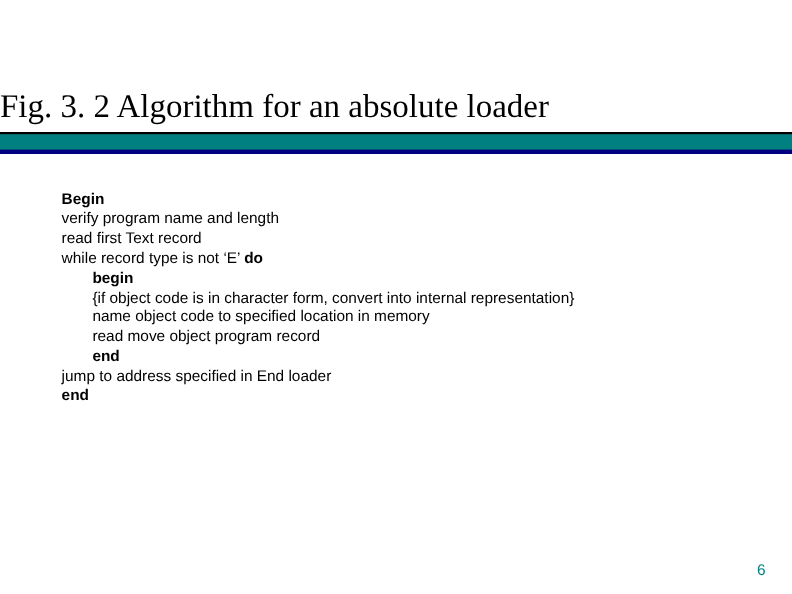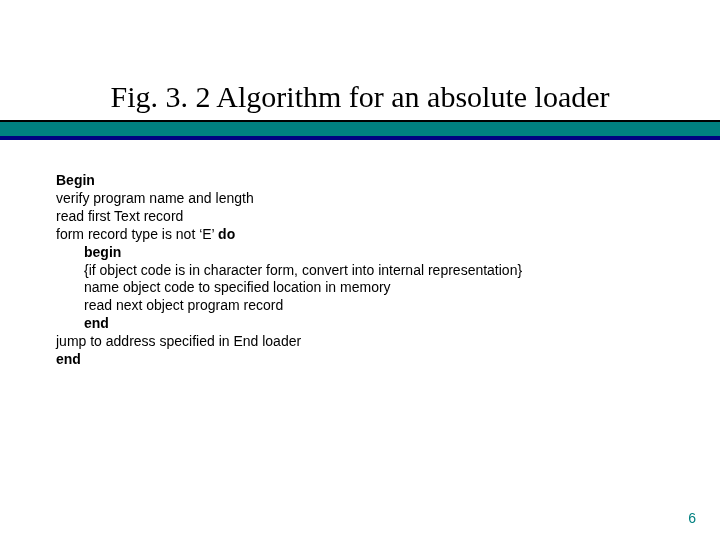--- a/index.html
+++ b/index.html
@@ -15,7 +15,7 @@
   .title {
     font-family: "Times New Roman", Times, serif;
     font-size: 30px;
-    text-align: center;
+    text-align: left;
     margin-top: 80px;
     color: #000000;
   }

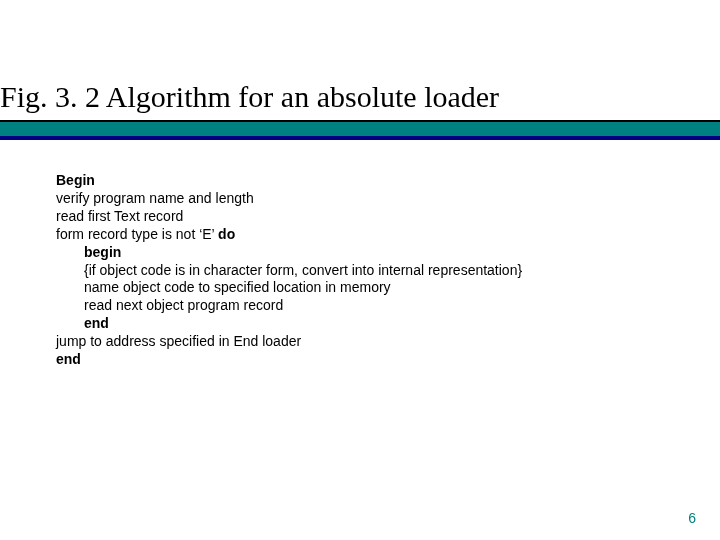--- a/index.html
+++ b/index.html
@@ -54,7 +54,7 @@
   <div><b>Begin</b></div>
   <div>verify program name and length</div>
   <div>read first Text record</div>
-  <div><span>form record type is not ‘E’ </span><b>do</b></div>
+  <div><span>while record type is not ‘E’ </span><b>do</b></div>
   <div class="indent"><b>begin</b></div>
   <div class="indent">{if object code is in character form, convert into internal representation}</div>
   <div class="indent">name object code to specified location in memory</div>

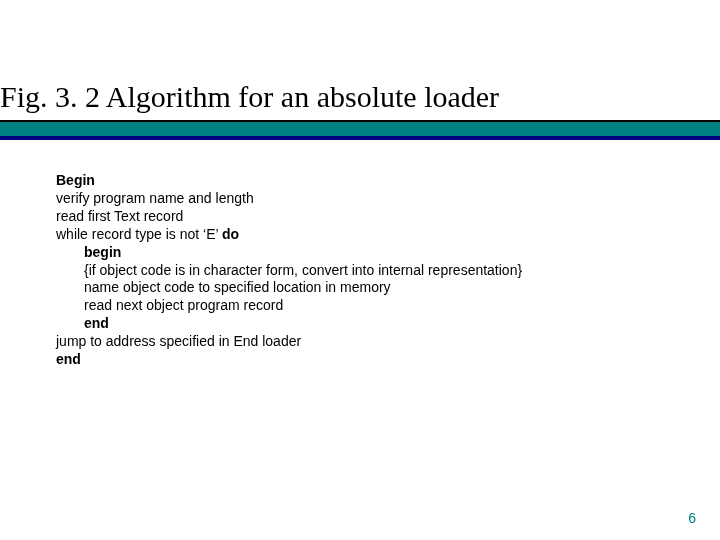--- a/index.html
+++ b/index.html
@@ -58,7 +58,7 @@
   <div class="indent"><b>begin</b></div>
   <div class="indent">{if object code is in character form, convert into internal representation}</div>
   <div class="indent">name object code to specified location in memory</div>
-  <div class="indent">read next object program record</div>
+  <div class="indent">read move object program record</div>
   <div class="indent"><b>end</b></div>
   <div>jump to address specified in End loader</div>
   <div><b>end</b></div>

